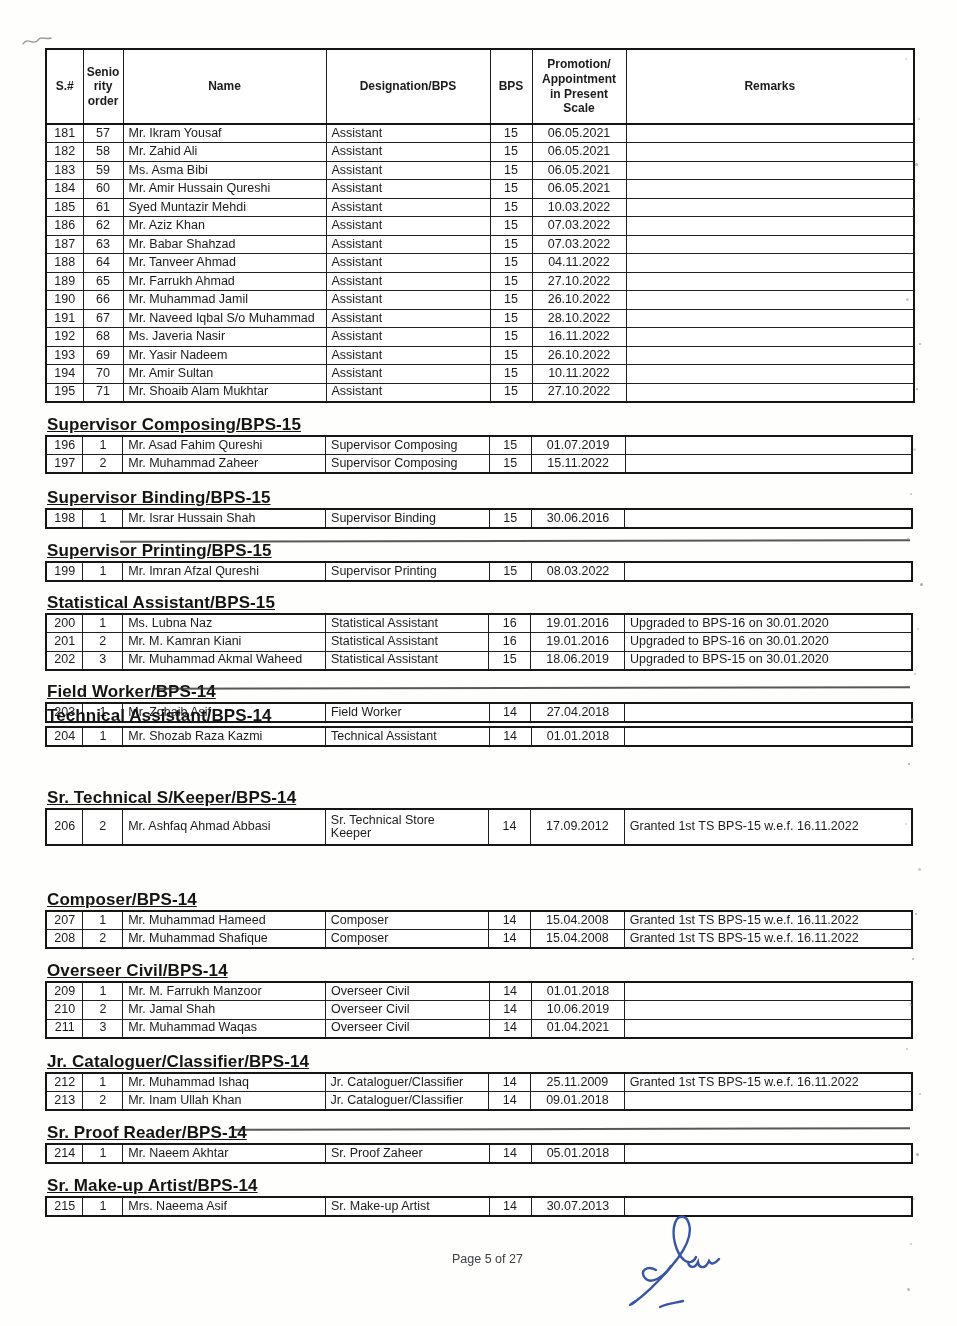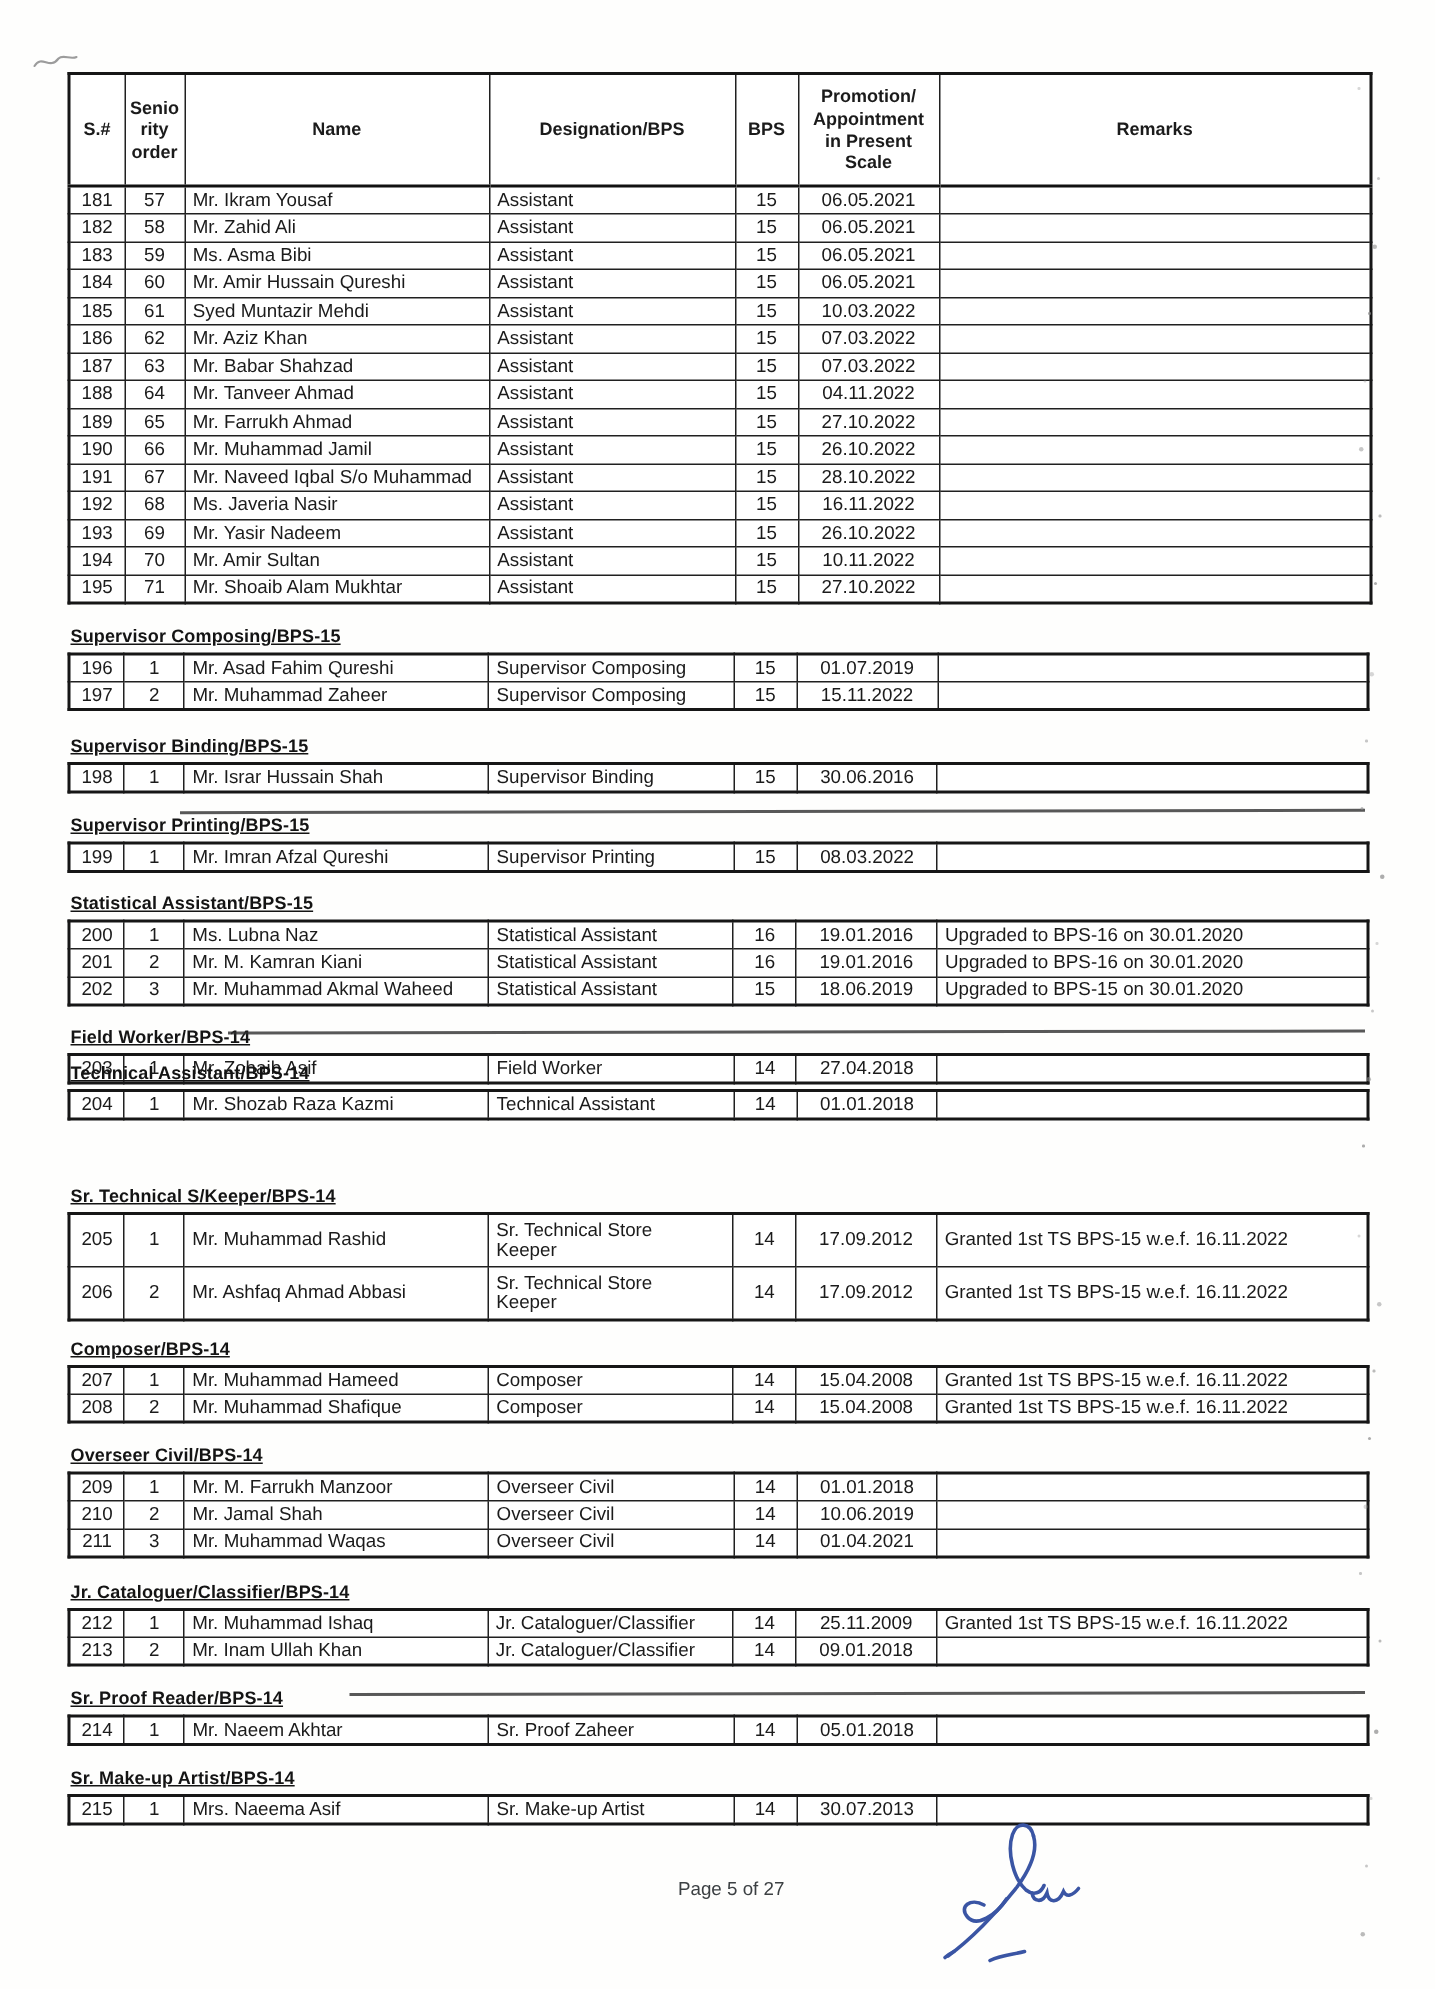--- a/index.html
+++ b/index.html
@@ -26,7 +26,7 @@
   
   .section { position:absolute; left:45px; width:868px; }
   .section h3 {
-    font-size:12px; font-weight:bold; text-decoration:underline;
+    font-size:17px; font-weight:bold; text-decoration:underline;
     line-height:15px; margin:0 0 3px 2px; color:#141414; letter-spacing:0.1px;
   }
 

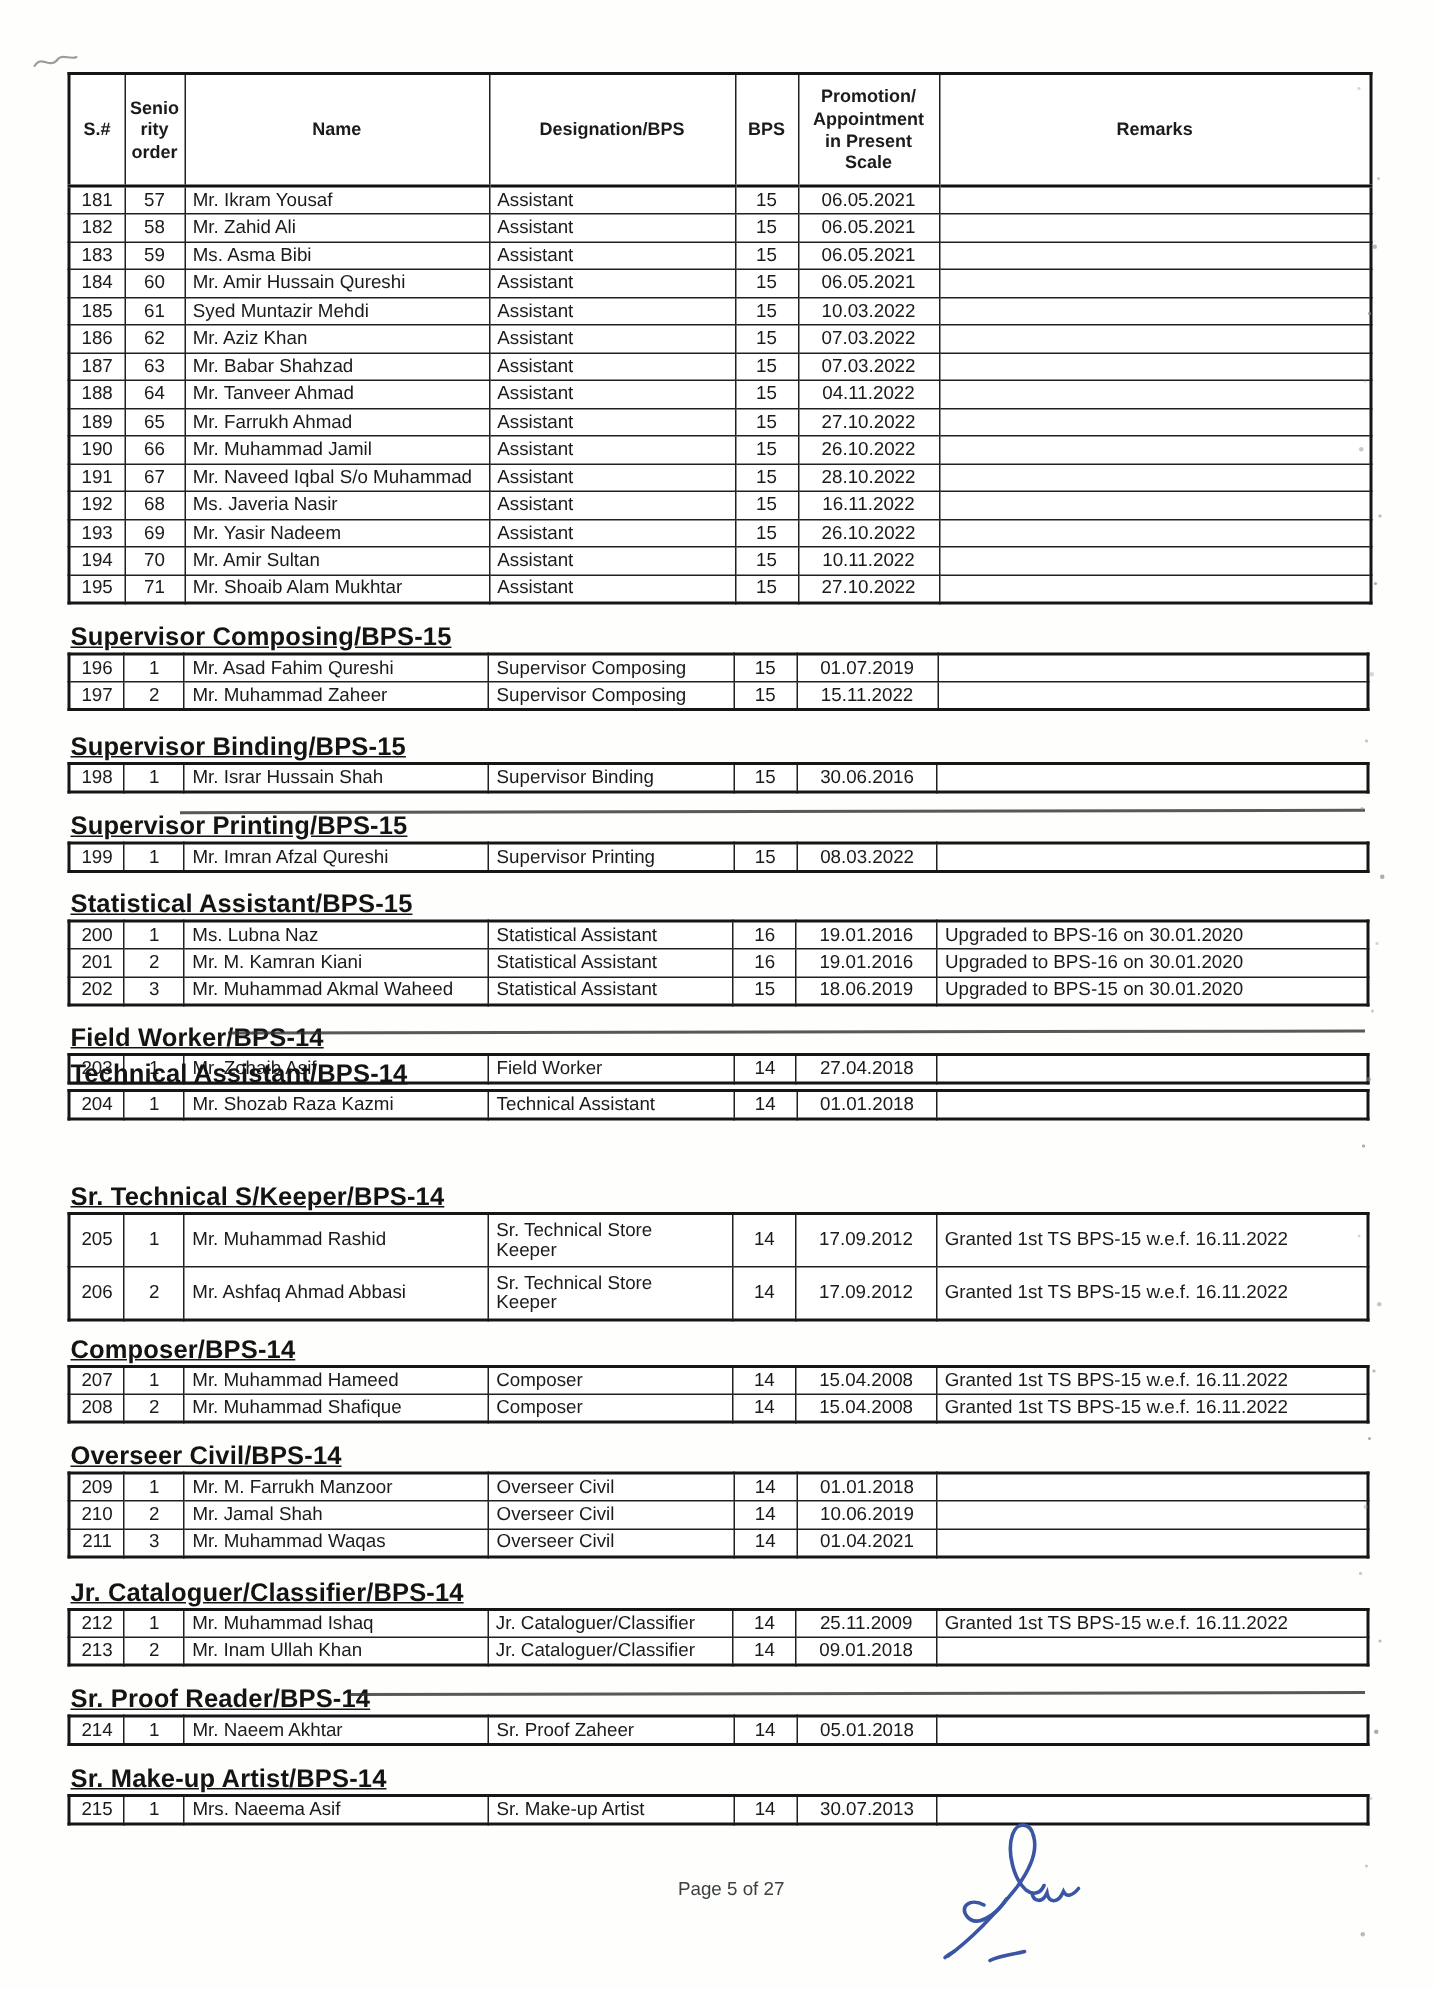--- a/index.html
+++ b/index.html
@@ -406,16 +406,6 @@
             <col style="width: 288px;">
           </colgroup>
           <tbody>
-            <tr style="height: 35.5px;">
-              <td class="c0">205</td>
-              <td class="c1">1</td>
-              <td class="c2">Mr. Muhammad Rashid</td>
-              <td class="c3">Sr. Technical Store
-Keeper</td>
-              <td class="c4">14</td>
-              <td class="c5">17.09.2012</td>
-              <td class="c6">Granted 1st TS BPS-15 w.e.f. 16.11.2022</td>
-            </tr>
             <tr style="height: 35.5px;">
               <td class="c0">206</td>
               <td class="c1">2</td>

